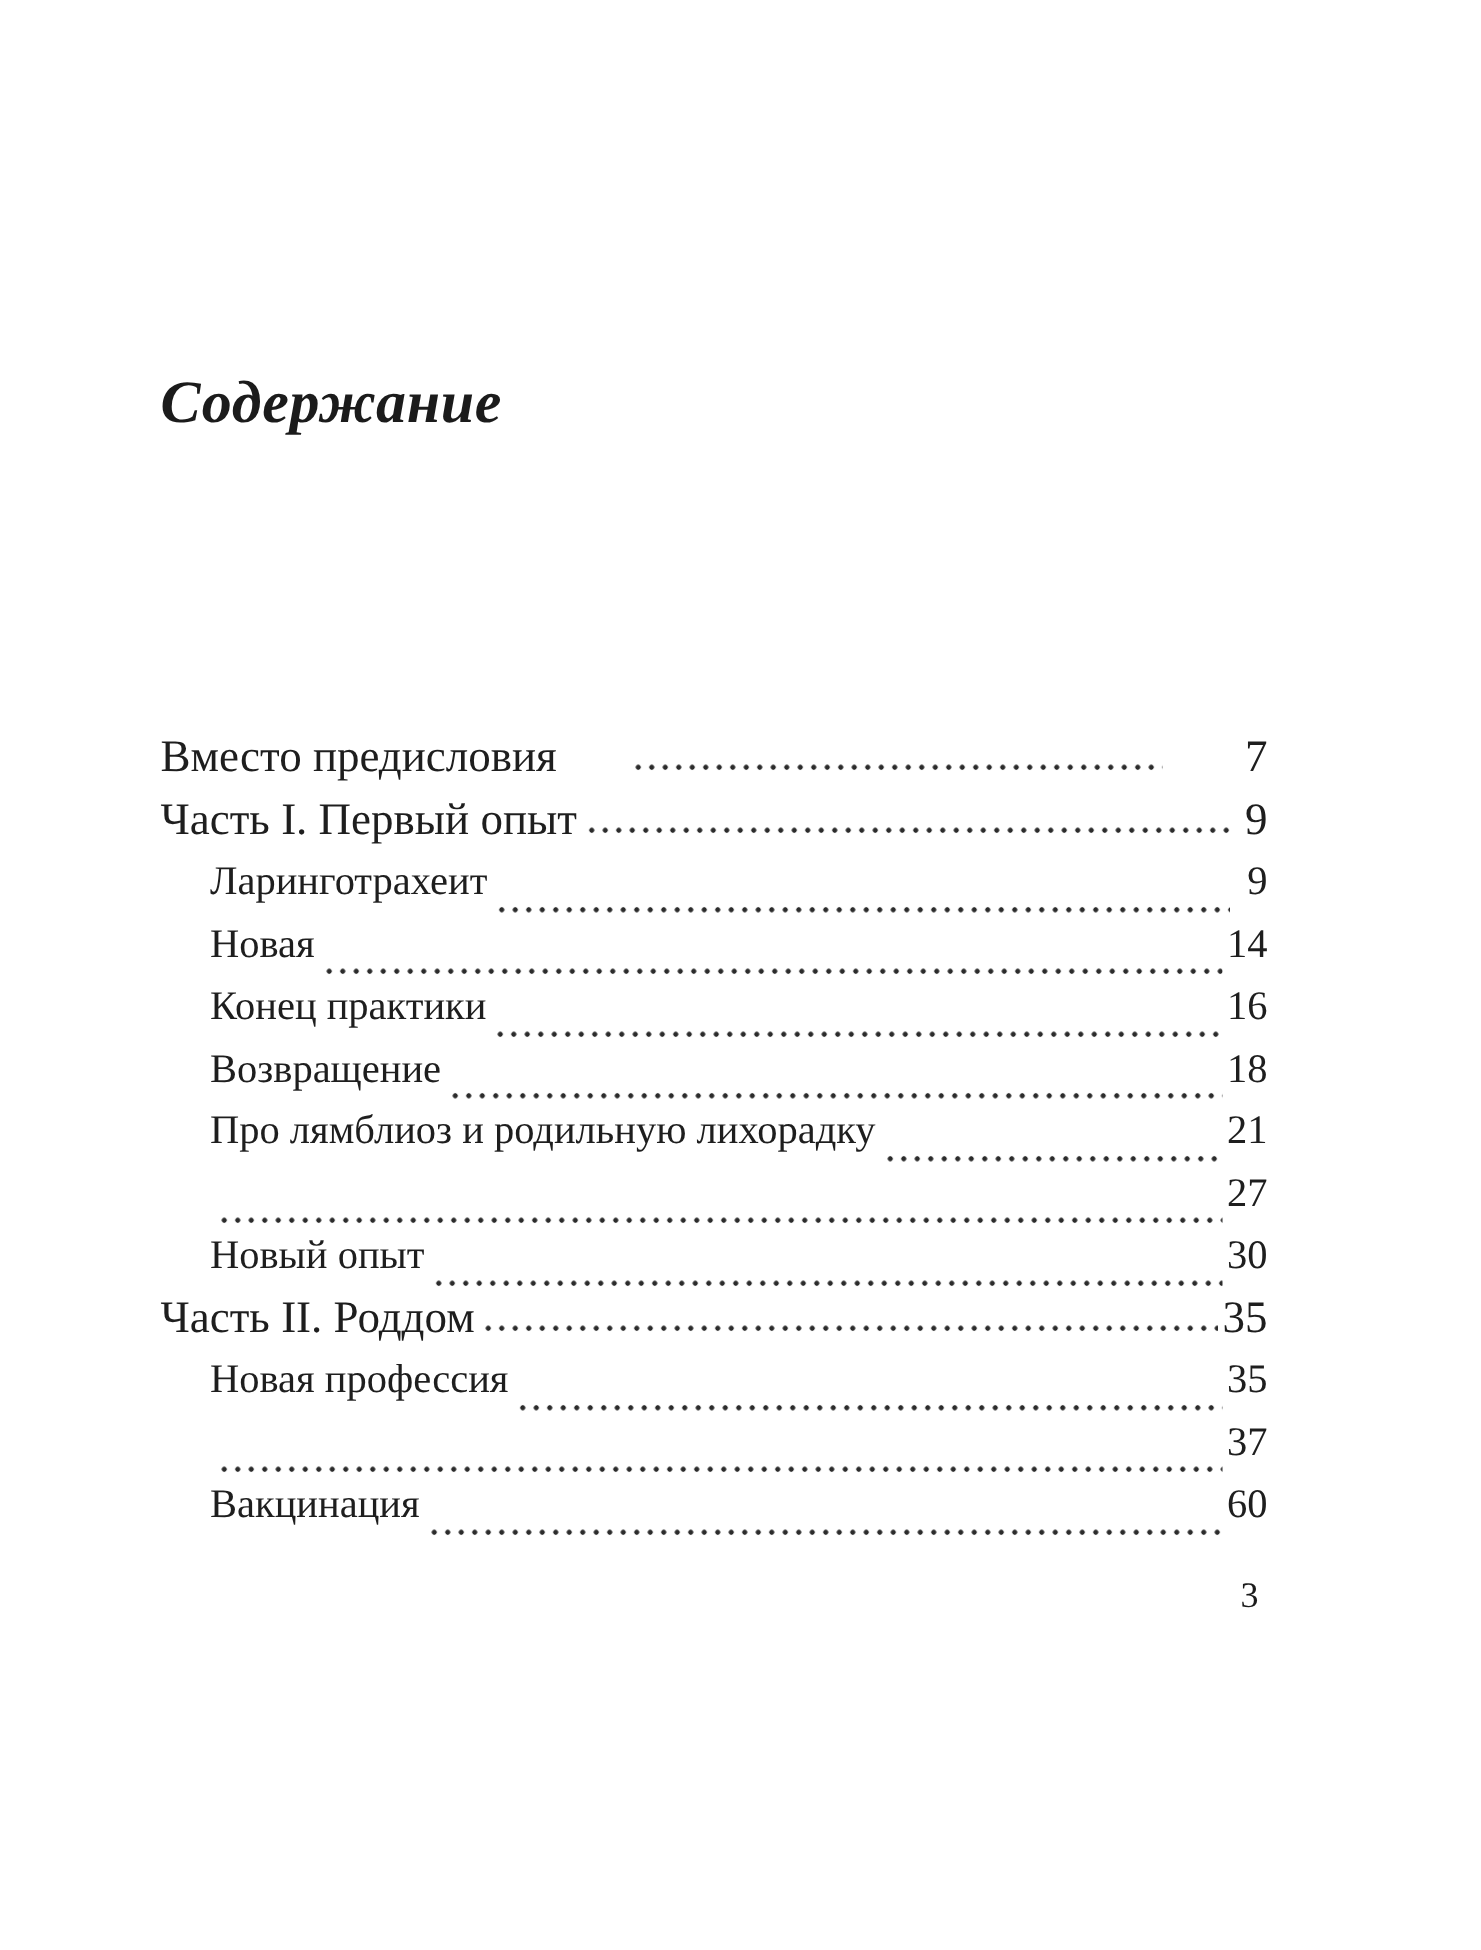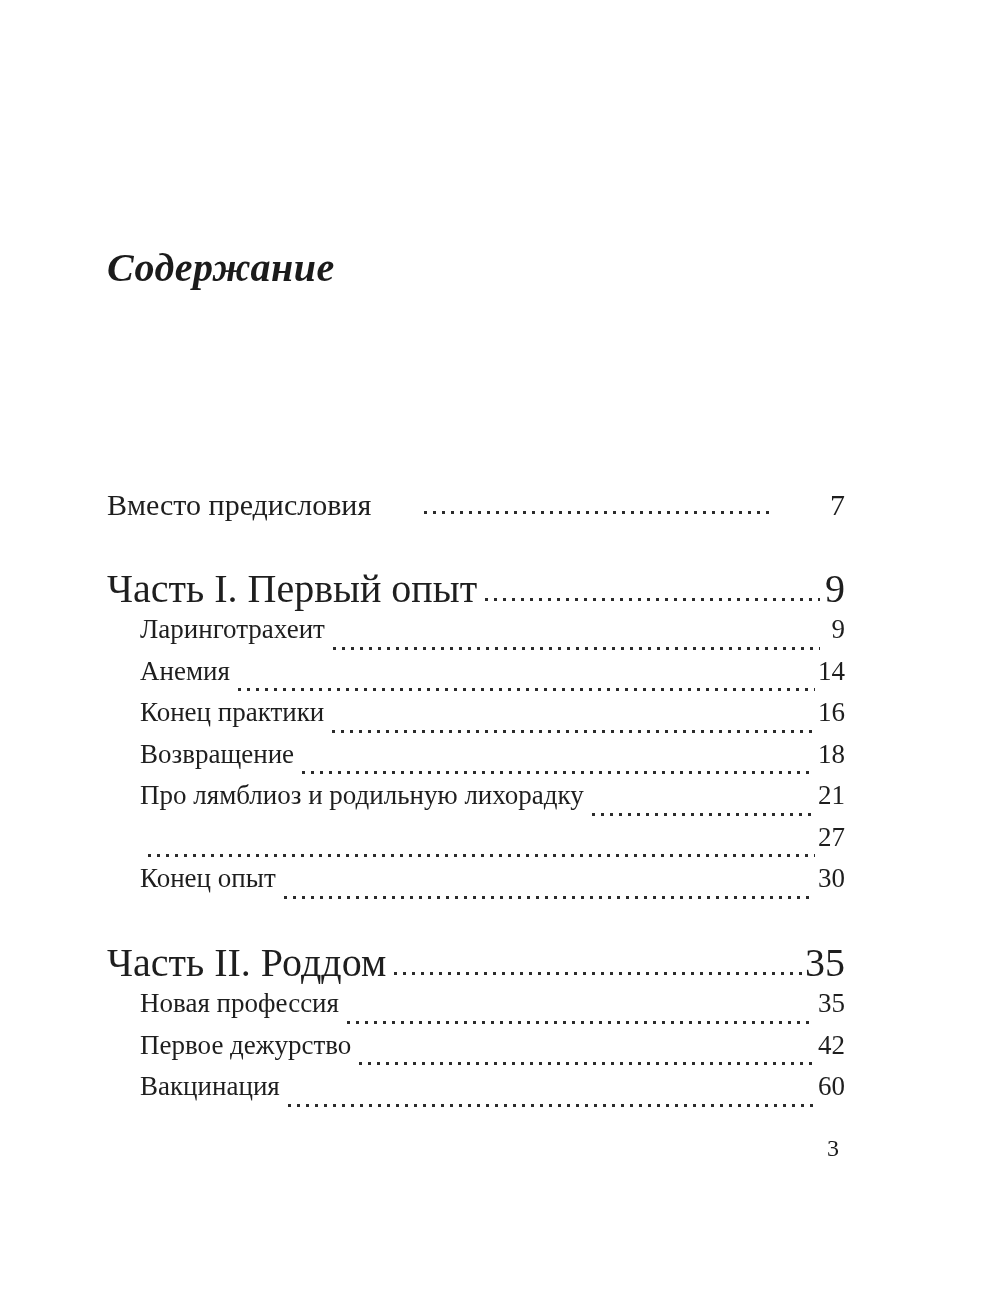--- a/index.html
+++ b/index.html
@@ -40,7 +40,7 @@
     white-space: nowrap;
   }
   .toc-row.top  { font-size: 30px; gap: 45px; }
-  .toc-row.part { font-size: 40px; margin-top: 42px; }
+  .toc-row.part { font-size: 30px; }
   .toc-row.sub  { font-size: 27px; padding-left: 33px; align-items: flex-end; }
   .toc-label { flex: 0 0 auto; }
   .toc-leader {

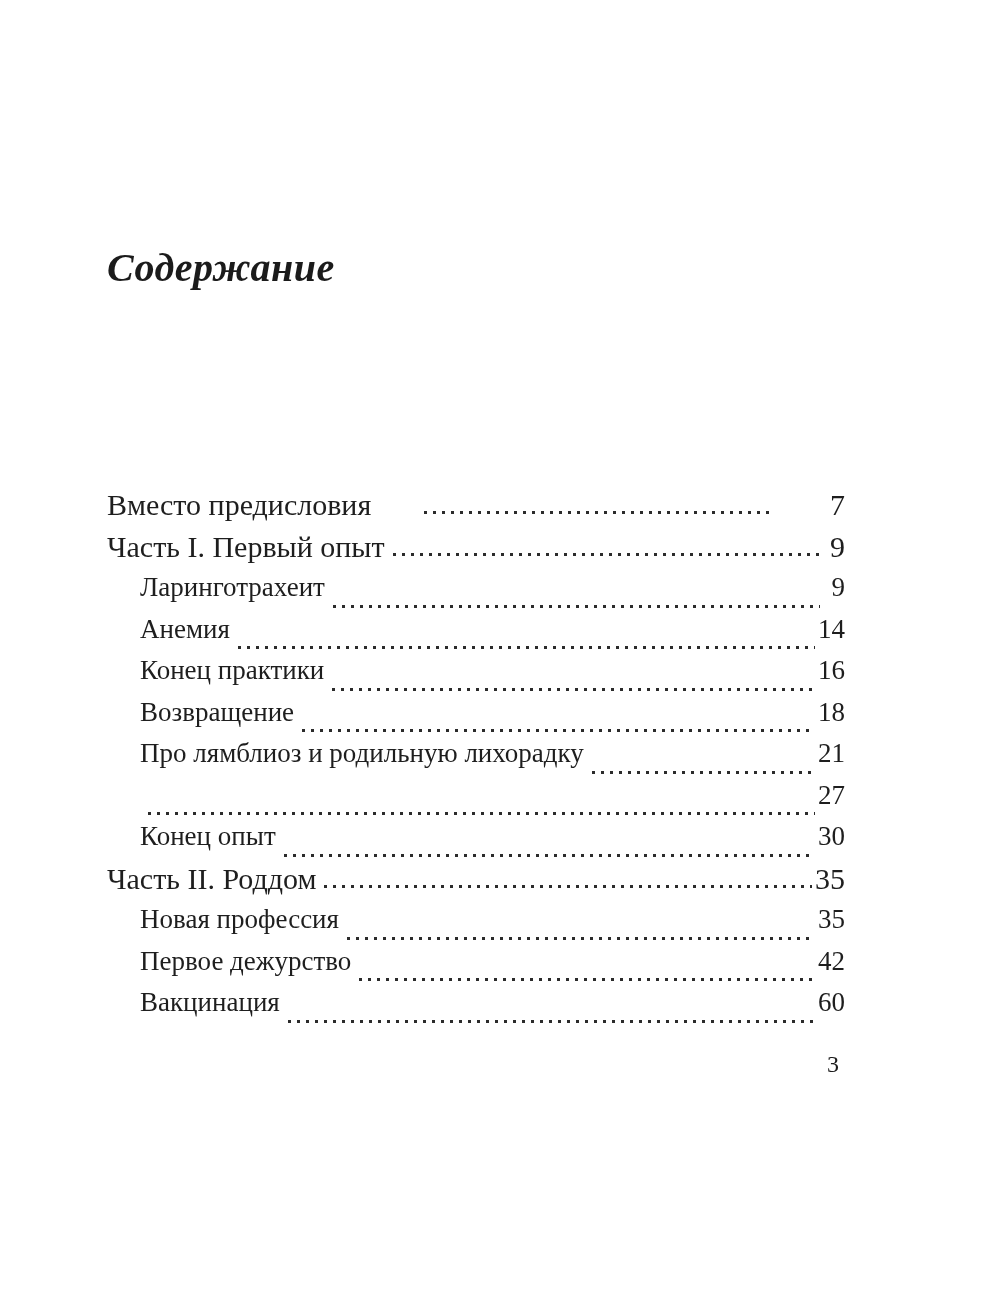--- a/index.html
+++ b/index.html
@@ -89,7 +89,7 @@
         <span class="toc-page">9</span>
       </div>
       <div class="toc-row sub">
-        <span class="toc-label">Анемия</span>
+        <span class="toc-label">Новая</span>
         <span class="toc-leader"></span>
         <span class="toc-page">14</span>
       </div>

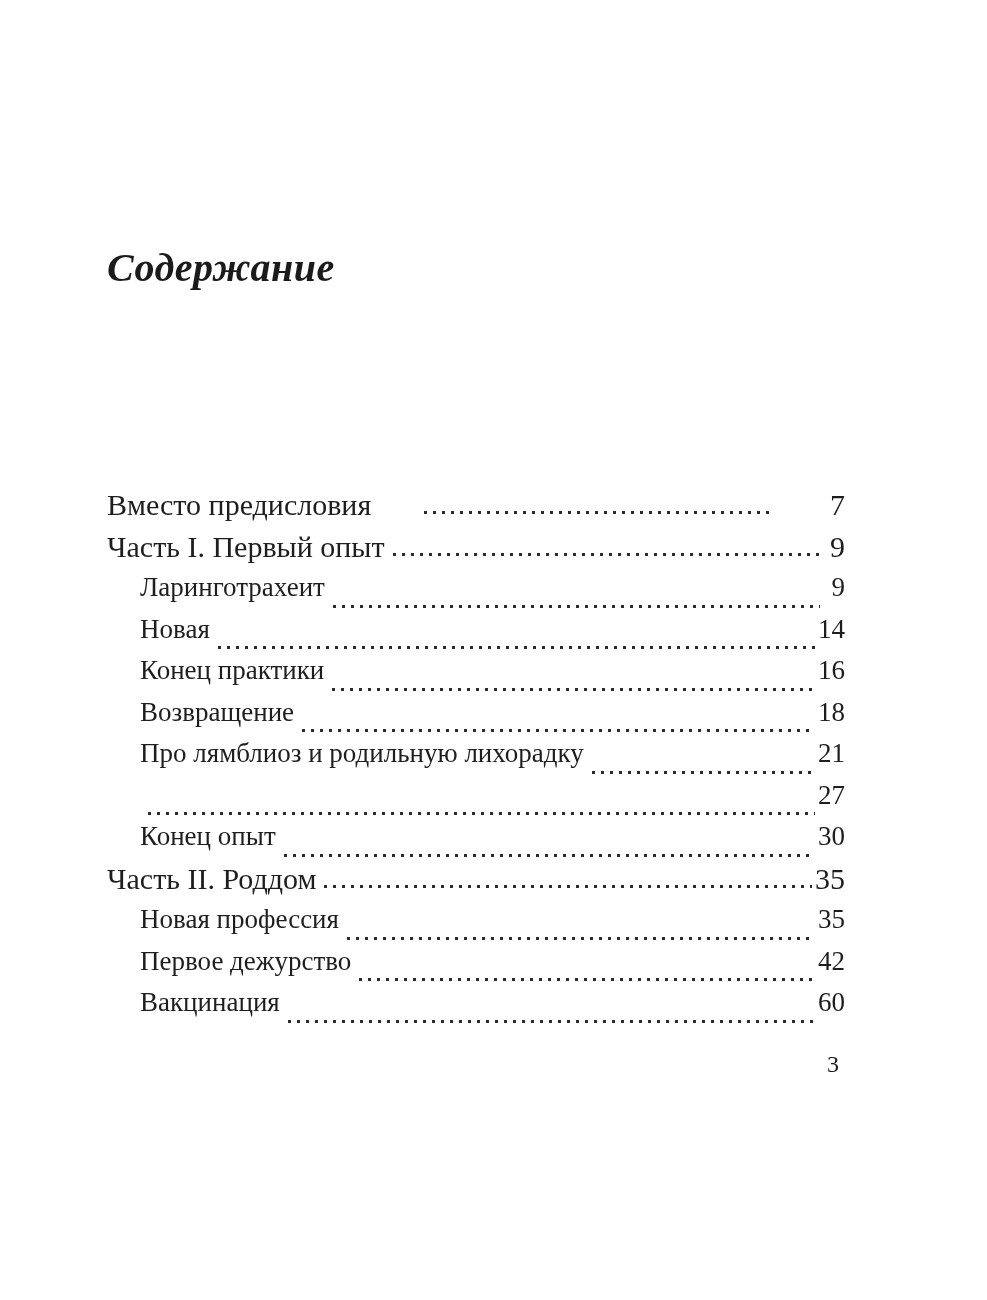--- a/index.html
+++ b/index.html
@@ -113,7 +113,7 @@
         <span class="toc-page">27</span>
       </div>
       <div class="toc-row sub">
-        <span class="toc-label">Конец опыт</span>
+        <span class="toc-label">Новый опыт</span>
         <span class="toc-leader"></span>
         <span class="toc-page">30</span>
       </div>

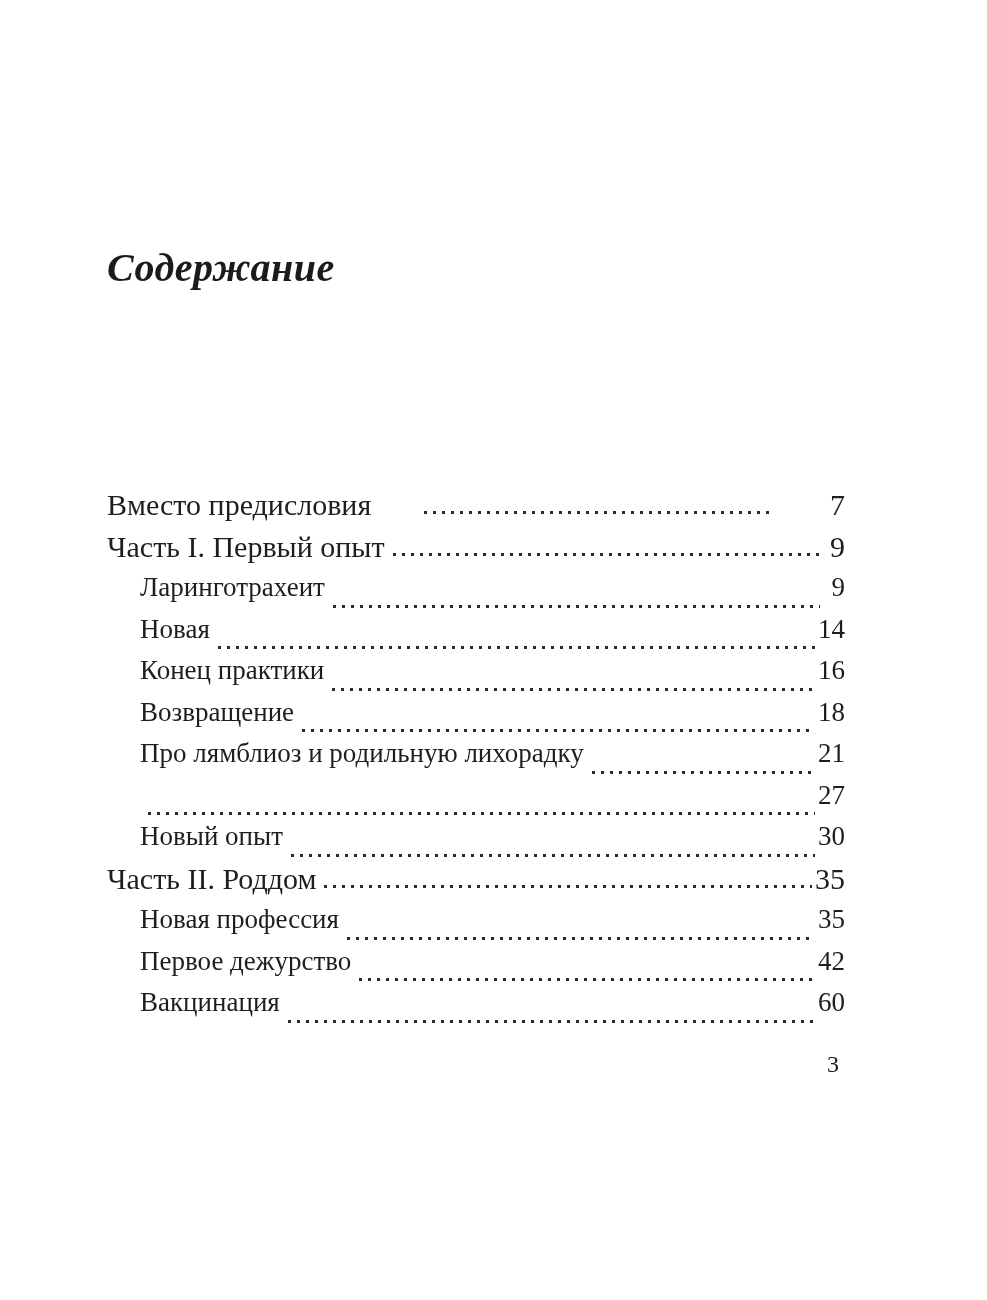--- a/index.html
+++ b/index.html
@@ -128,7 +128,6 @@
         <span class="toc-page">35</span>
       </div>
       <div class="toc-row sub">
-        <span class="toc-label">Первое дежурство</span>
         <span class="toc-leader"></span>
         <span class="toc-page">42</span>
       </div>

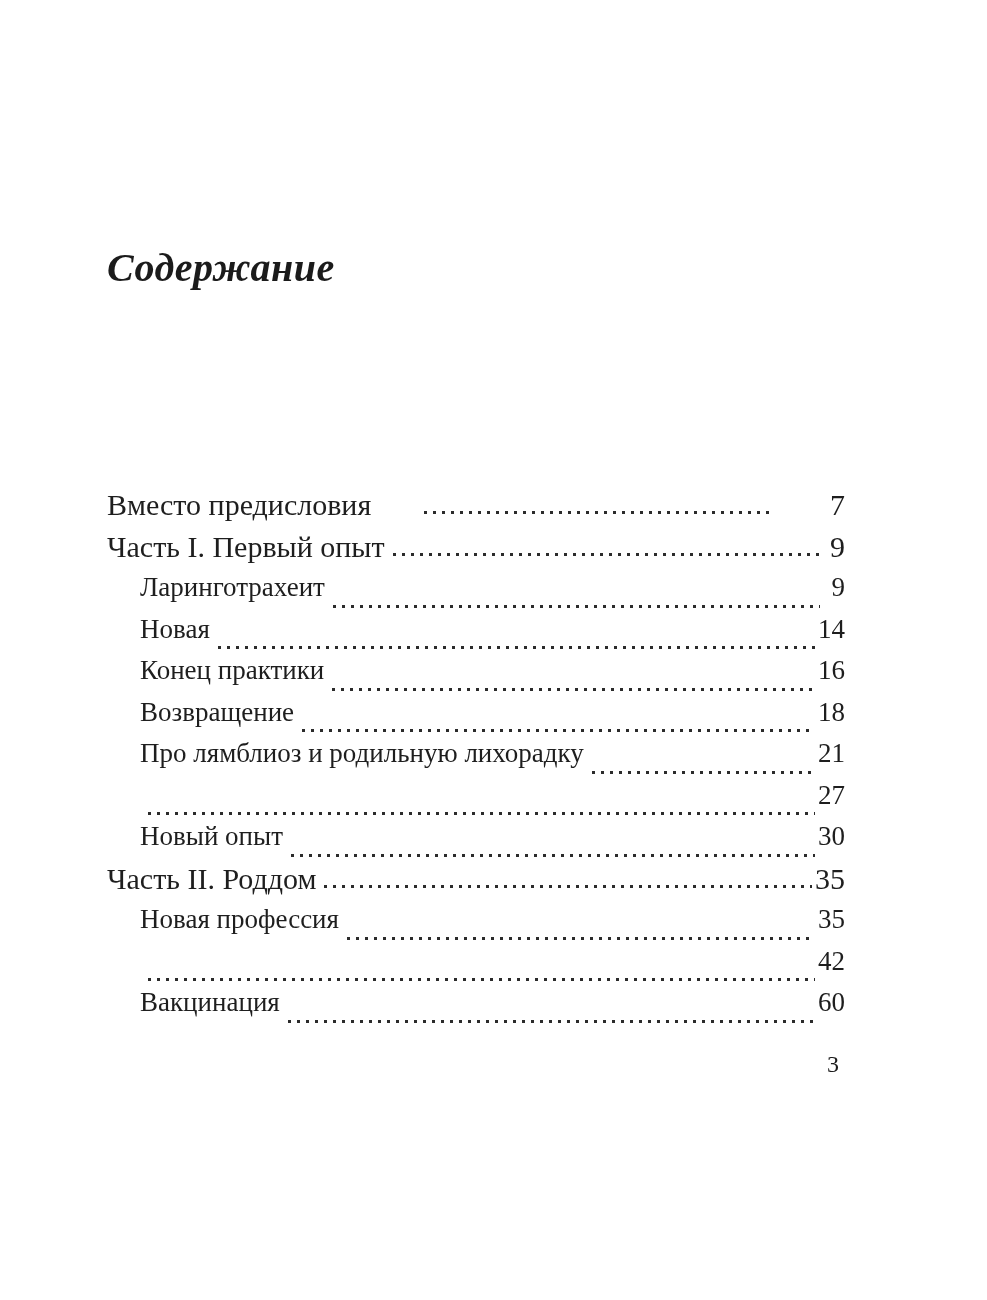--- a/index.html
+++ b/index.html
@@ -129,7 +129,7 @@
       </div>
       <div class="toc-row sub">
         <span class="toc-leader"></span>
-        <span class="toc-page">42</span>
+        <span class="toc-page">37</span>
       </div>
       <div class="toc-row sub">
         <span class="toc-label">Вакцинация</span>

